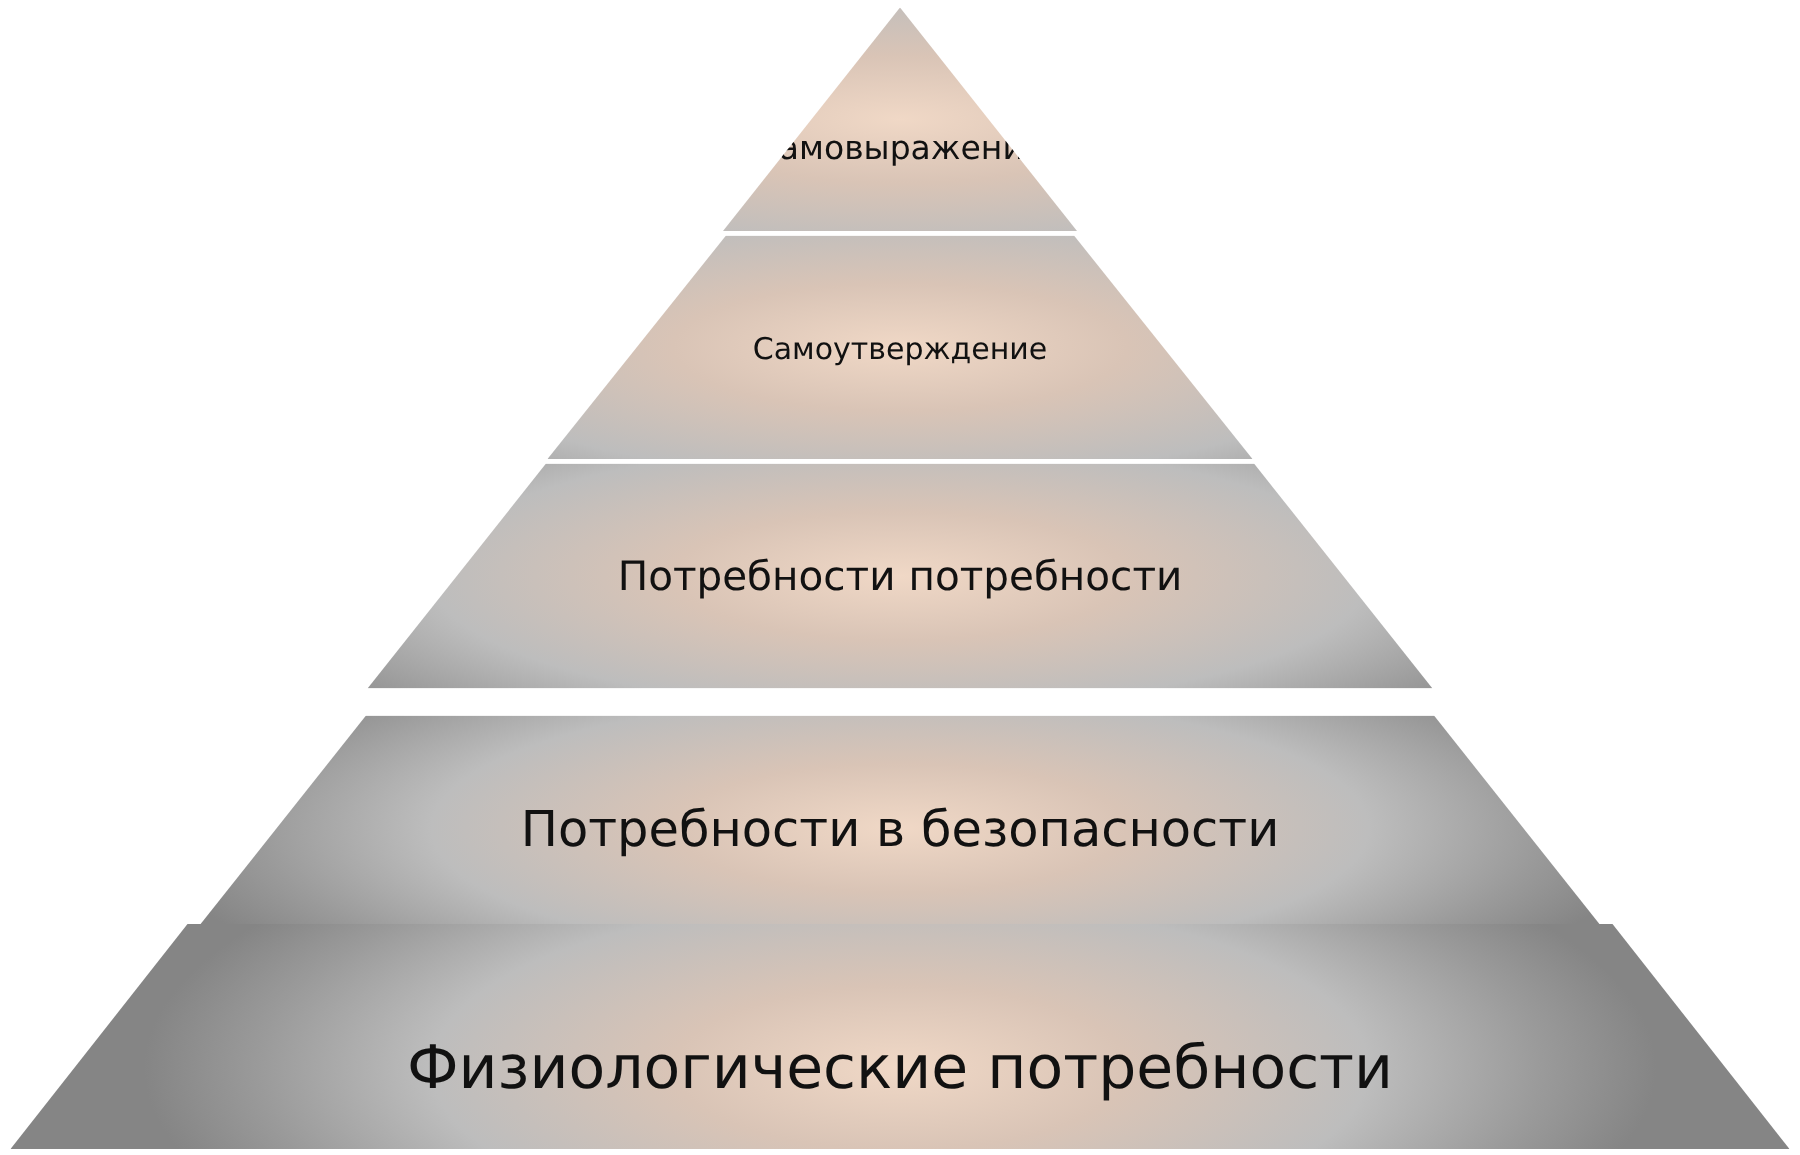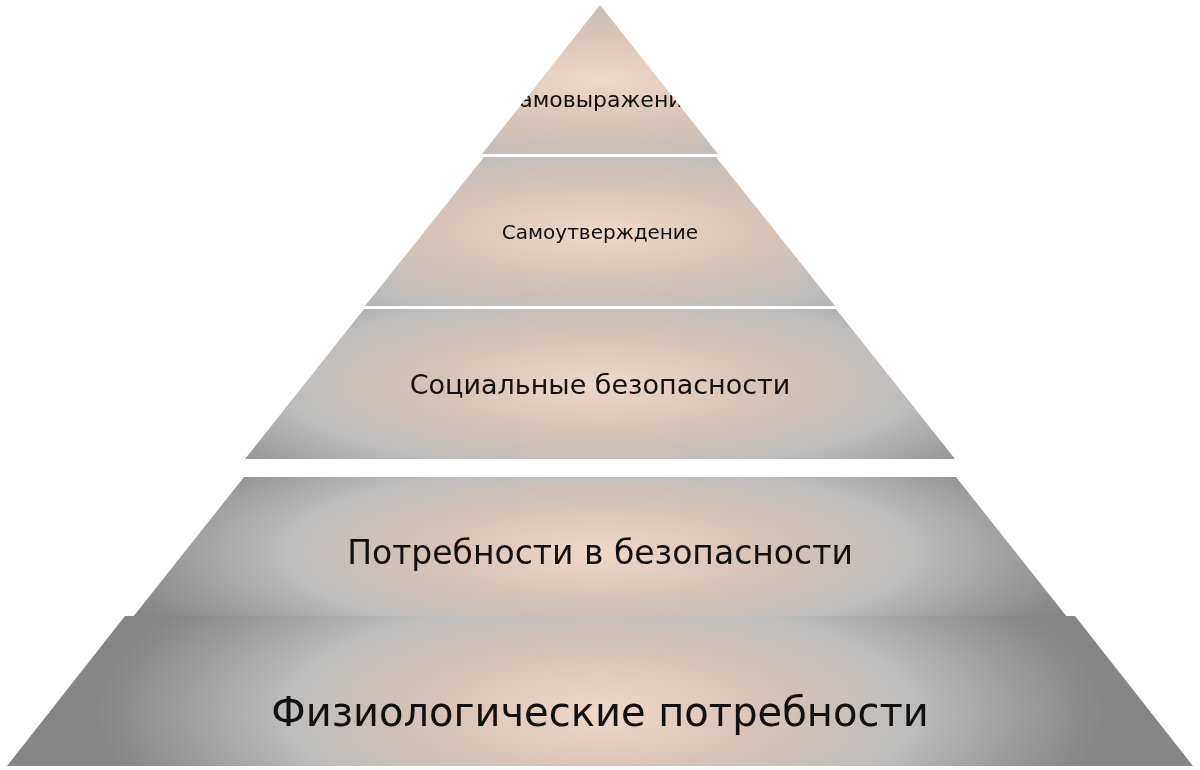--- a/index.html
+++ b/index.html
@@ -37,7 +37,7 @@
     <span class="level-label">Самоутверждение</span>
   </div>
   <div class="level" id="lvl3">
-    <span class="level-label">Социальные безопасности</span>
+    <span class="level-label">Потребности потребности</span>
   </div>
   <div class="level" id="lvl4">
     <span class="level-label">Потребности в безопасности</span>

